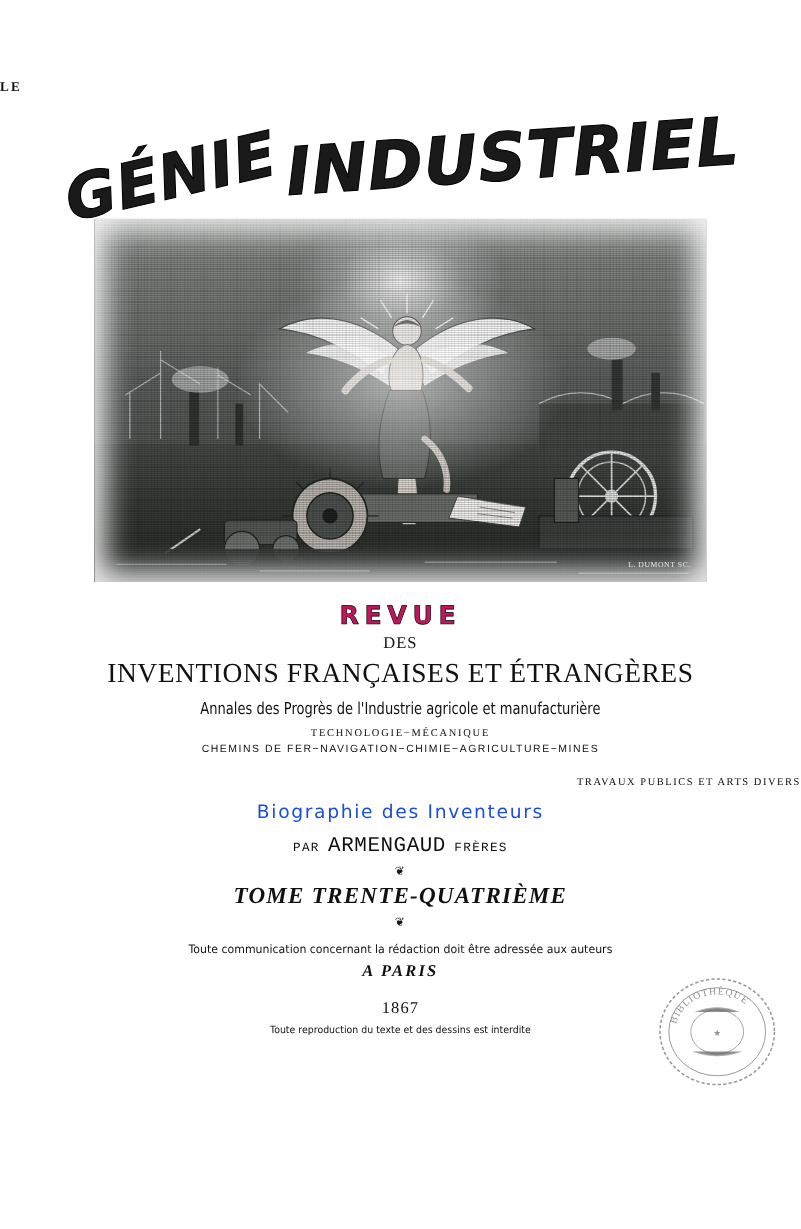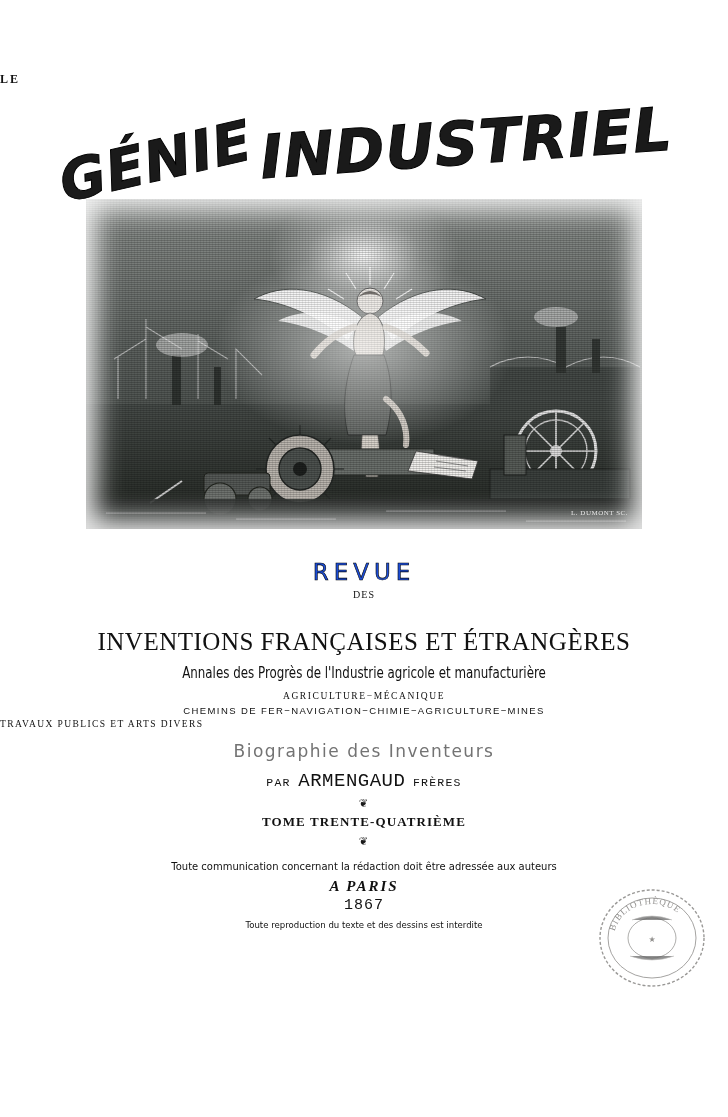--- a/index.html
+++ b/index.html
@@ -109,13 +109,13 @@
   
   .revue {
     text-align: center;
-    margin-top: 30px;
-    font-family: "DejaVu Sans", sans-serif;
-    font-weight: normal;
+    margin-top: 18px;
+    font-family: "DejaVu Sans", sans-serif;
+    font-weight: bold;
     font-size: 23px;
     letter-spacing: 5px;
     -webkit-text-stroke: 0.6px #000;
-    color: #1d4ed8;
+    color: #be185d;
   }
   .des {
     text-align: center;

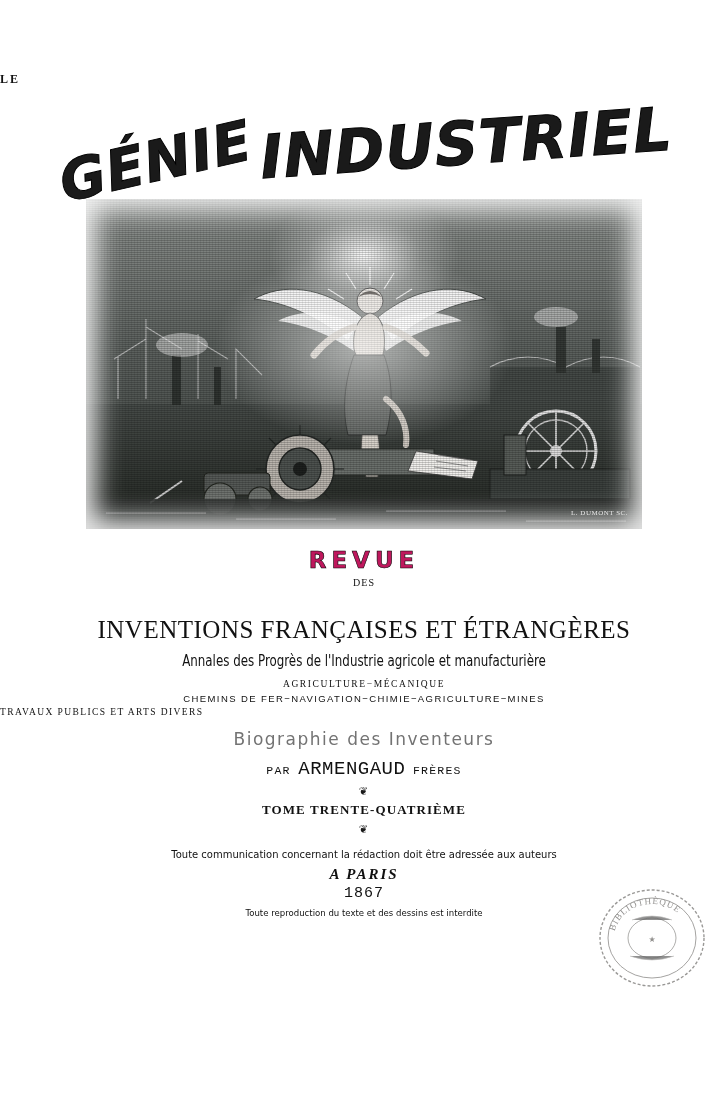--- a/index.html
+++ b/index.html
@@ -119,7 +119,7 @@
   }
   .des {
     text-align: center;
-    font-size: 10px;
+    font-size: 15px;
     letter-spacing: 1px;
     margin-top: 4px;
     font-family: "Liberation Serif", serif;

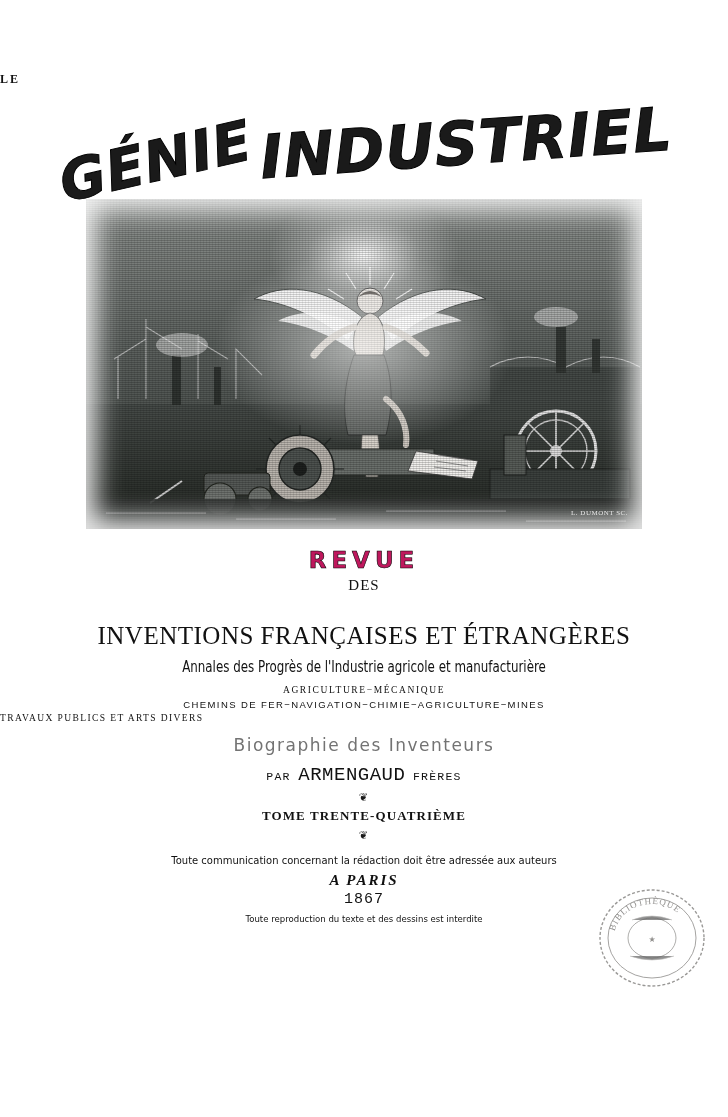--- a/index.html
+++ b/index.html
@@ -128,7 +128,7 @@
   
   .inventions {
     text-align: center;
-    margin-top: 28px;
+    margin-top: 5px;
     font-family: "Liberation Serif", serif;
     font-size: 25px;
     letter-spacing: 0.5px;

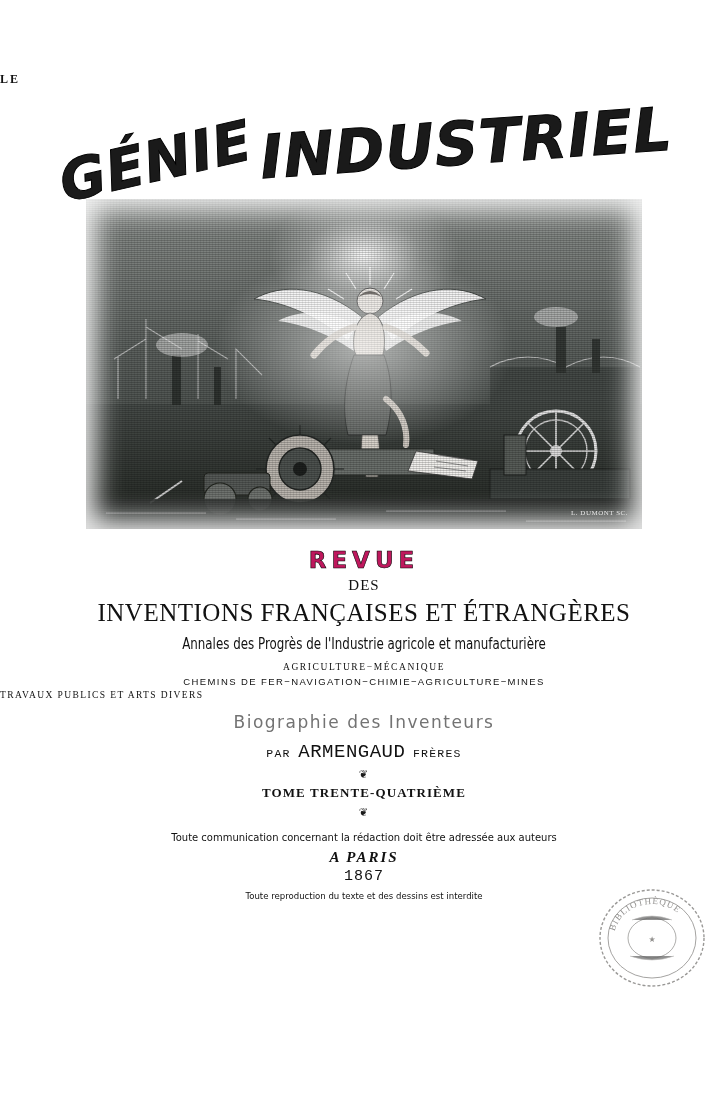--- a/index.html
+++ b/index.html
@@ -406,7 +406,7 @@
   <div class="inventions">INVENTIONS FRANÇAISES ET ÉTRANGÈRES</div>
   <div class="annales">Annales des Progrès de l'Industrie agricole et manufacturière</div>
 
-  <div class="techno">AGRICULTURE−MÉCANIQUE</div>
+  <div class="techno">TECHNOLOGIE−MÉCANIQUE</div>
   <div class="chemins">CHEMINS DE FER−NAVIGATION−CHIMIE−AGRICULTURE−MINES</div>
   <div class="travaux">TRAVAUX PUBLICS ET ARTS DIVERS</div>
 

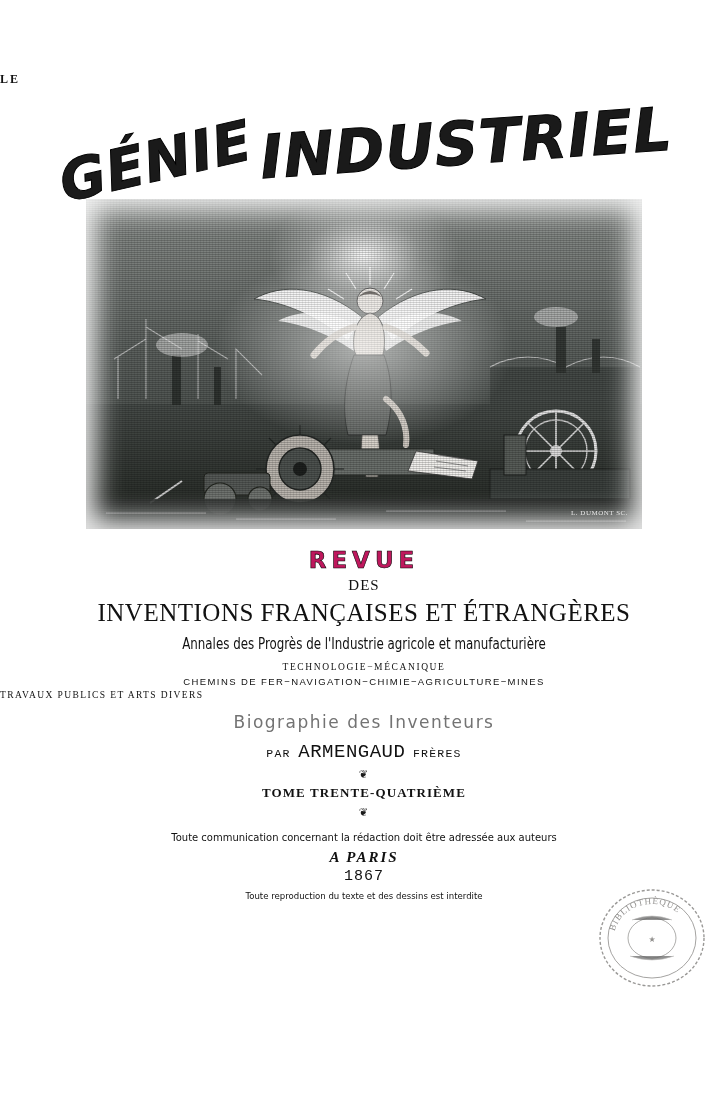--- a/index.html
+++ b/index.html
@@ -156,8 +156,8 @@
     font-family: Liberation Sans, sans-serif;
   }
   .travaux {
-    text-align: left;
-    margin-top: 3px;
+    text-align: right;
+    margin-top: 20px;
     font-size: 9.5px;
     letter-spacing: 1.4px;
     font-family: "Liberation Serif", serif;

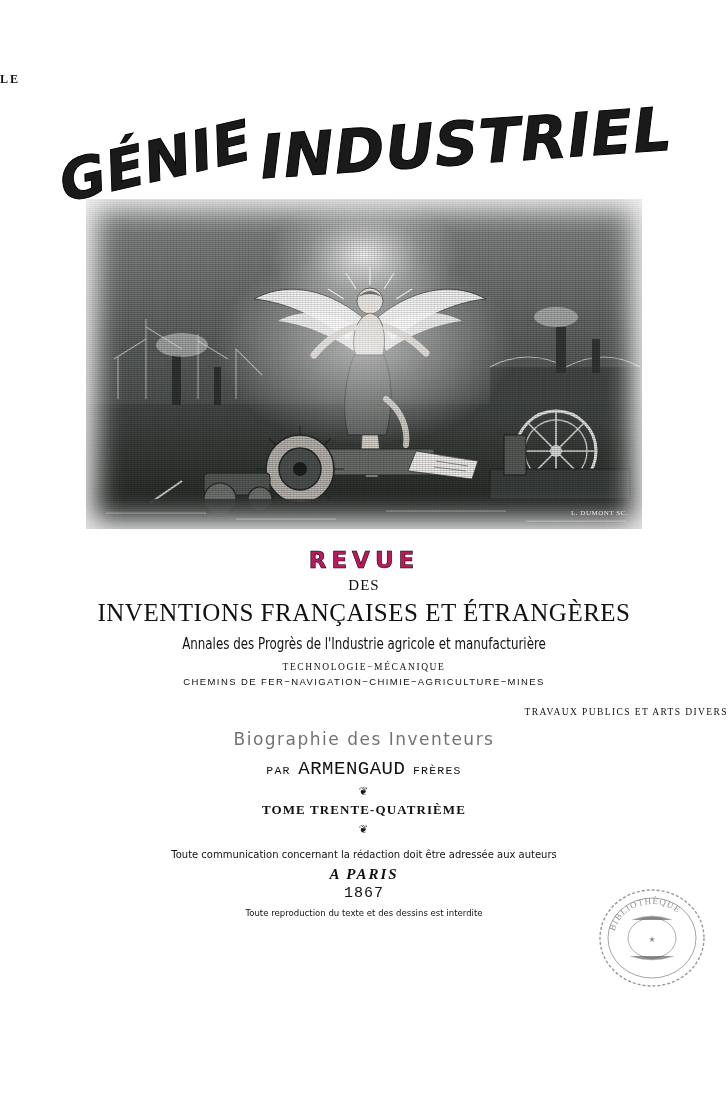--- a/index.html
+++ b/index.html
@@ -168,7 +168,7 @@
     font-family: "DejaVu Sans", sans-serif;
     font-size: 17px;
     letter-spacing: 1.5px;
-    color: #737373;
+    color: #1d4ed8;
   }
   .par-line {
     text-align: center;

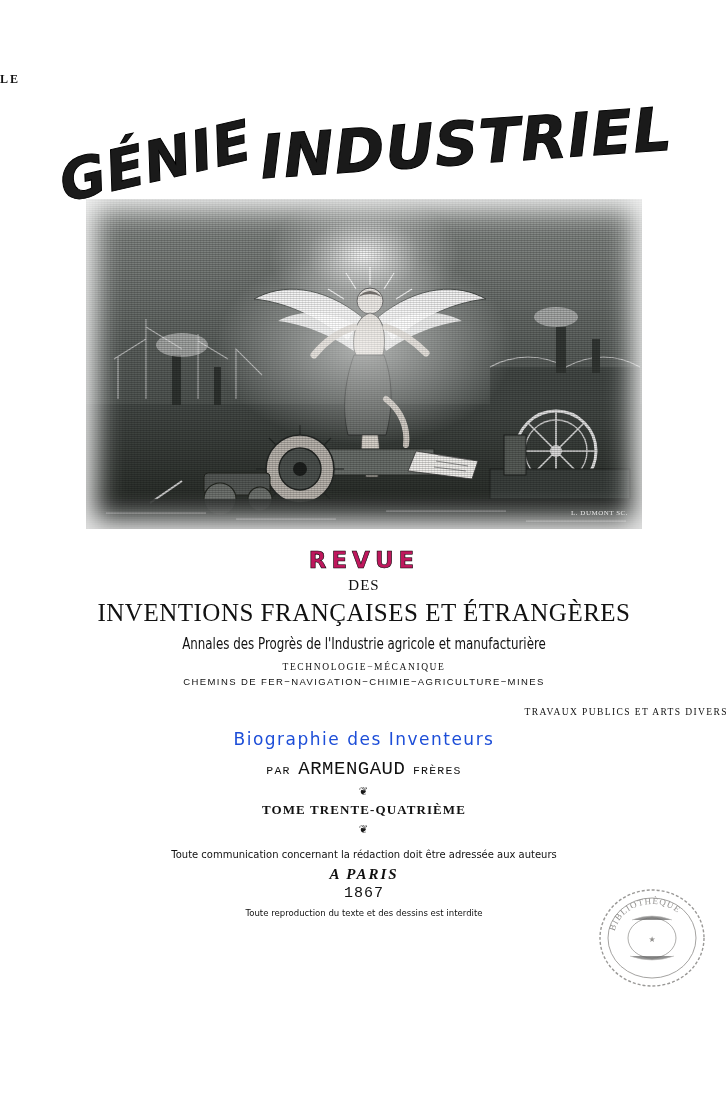--- a/index.html
+++ b/index.html
@@ -206,8 +206,9 @@
     text-align: center;
     font-family: "Liberation Serif", serif;
     font-weight: bold;
-    font-size: 13px;
+    font-size: 21px;
     letter-spacing: 1.1px;
+    font-style: italic;
   }
 
   .communication {

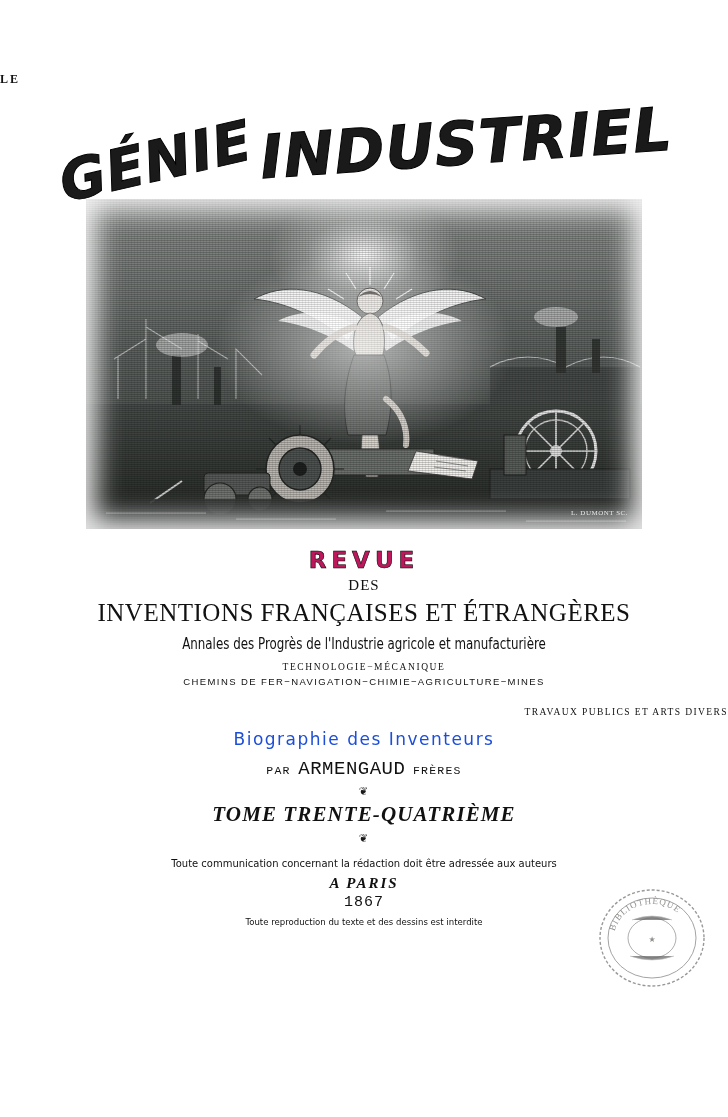--- a/index.html
+++ b/index.html
@@ -244,8 +244,8 @@
   }
   .year {
     text-align: center;
-    margin-top: 2px;
-    font-family: Liberation Mono, monospace;
+    margin-top: 17px;
+    font-family: Liberation Serif, serif;
     font-size: 15px;
     letter-spacing: 1px;
   }

